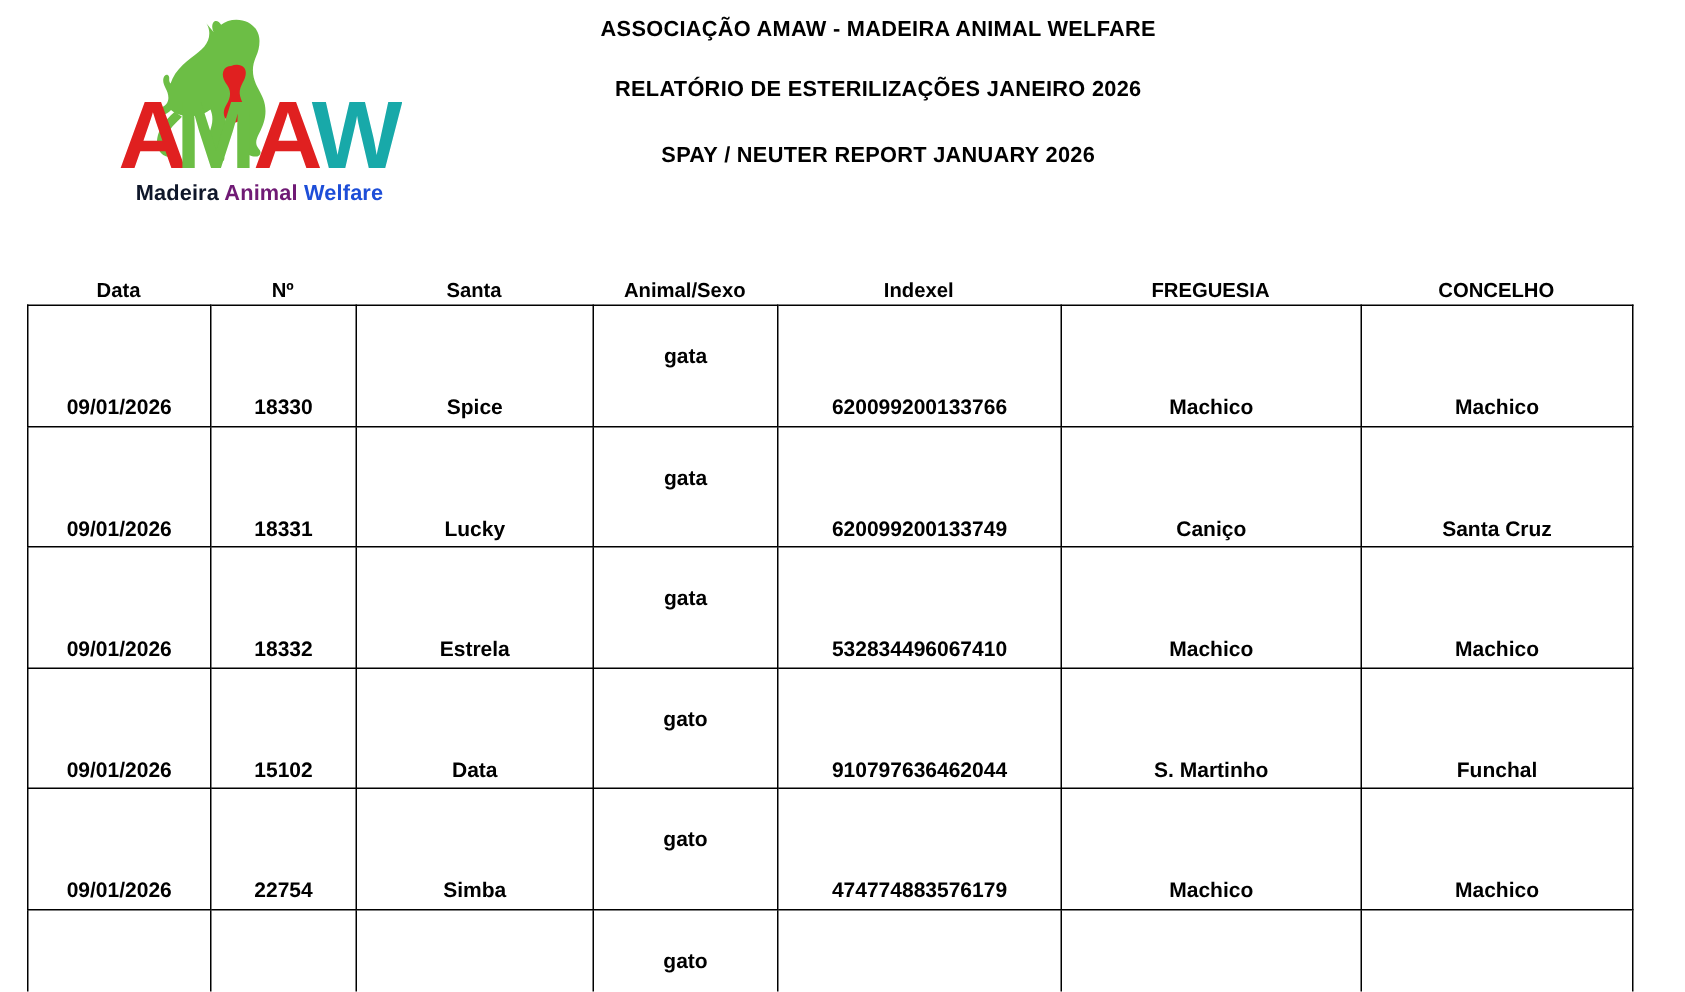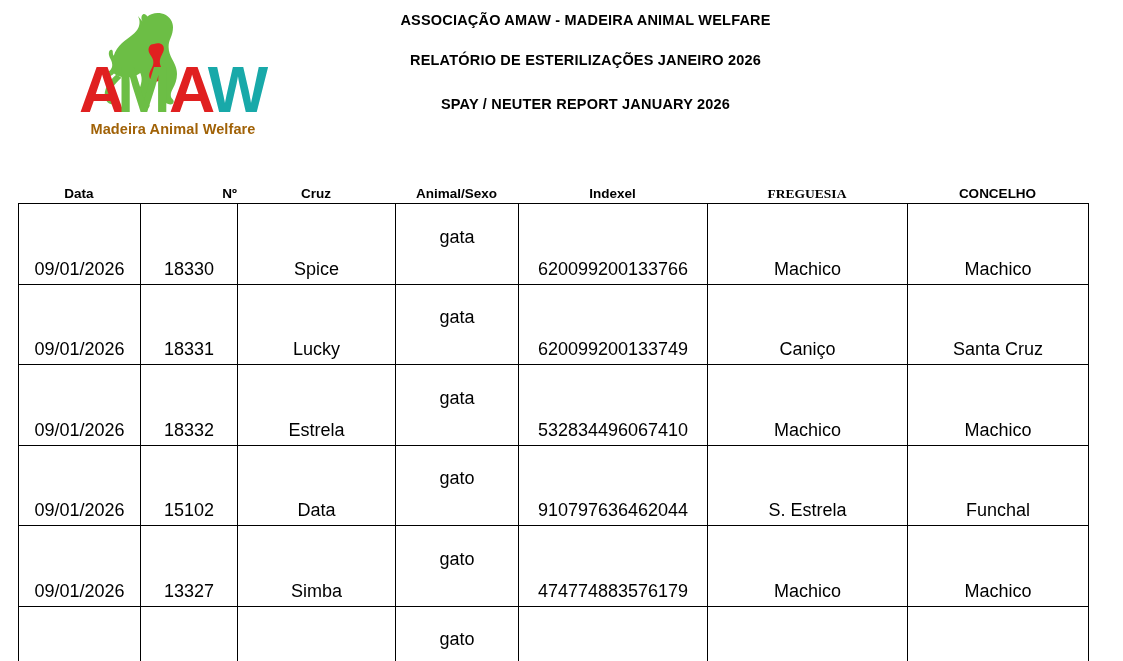--- a/index.html
+++ b/index.html
@@ -153,7 +153,7 @@
   </svg>
 
   <div id="logo-tagline">
-    <span style="color:#a16207">Madeira</span>
+    <span style="color:#0f172a">Madeira</span>
     <span style="color:#a16207">Animal</span>
     <span style="color:#a16207">Welfare</span>
   </div>

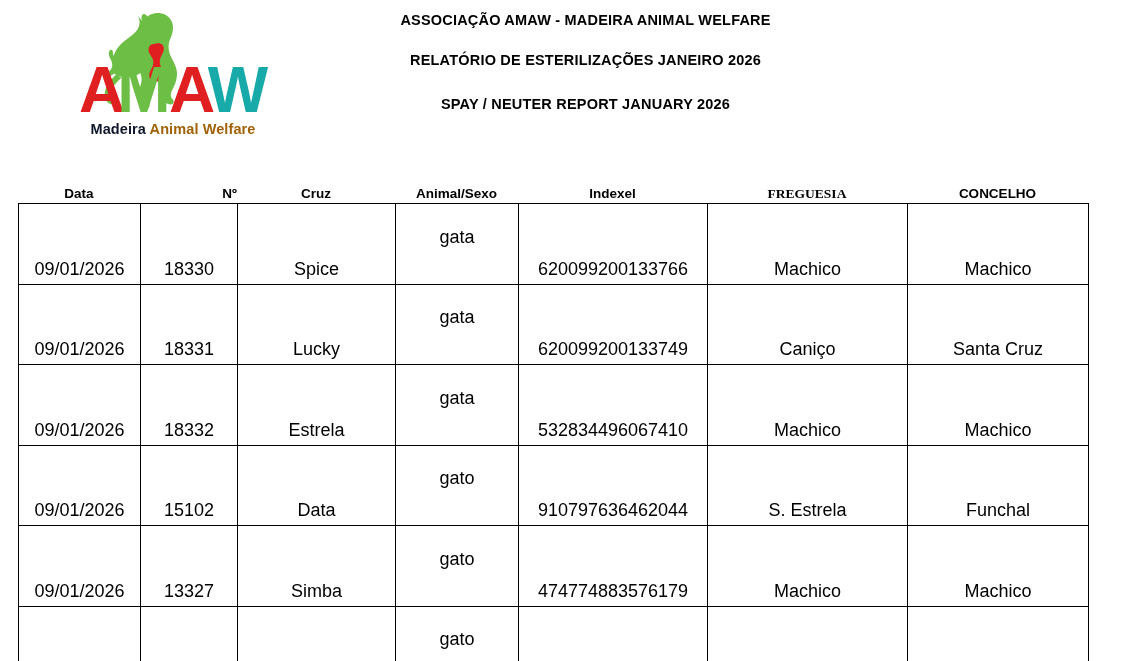--- a/index.html
+++ b/index.html
@@ -154,7 +154,7 @@
 
   <div id="logo-tagline">
     <span style="color:#0f172a">Madeira</span>
-    <span style="color:#a16207">Animal</span>
+    <span style="color:#701a75">Animal</span>
     <span style="color:#a16207">Welfare</span>
   </div>
 </div>

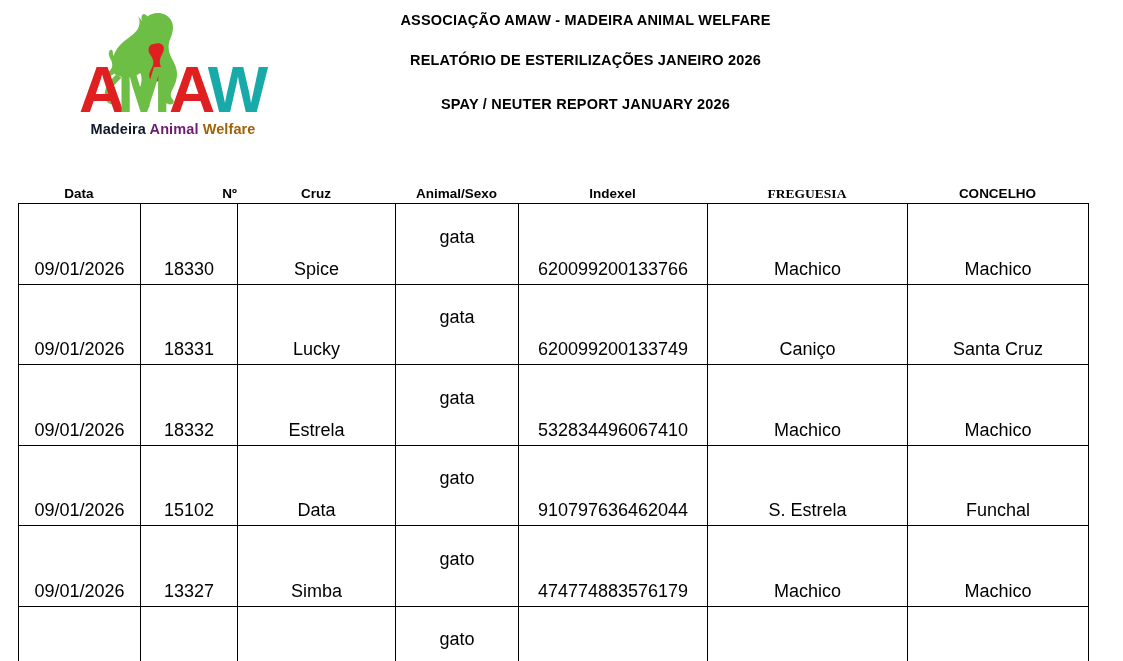--- a/index.html
+++ b/index.html
@@ -155,7 +155,7 @@
   <div id="logo-tagline">
     <span style="color:#0f172a">Madeira</span>
     <span style="color:#701a75">Animal</span>
-    <span style="color:#a16207">Welfare</span>
+    <span style="color:#1d4ed8">Welfare</span>
   </div>
 </div>
 

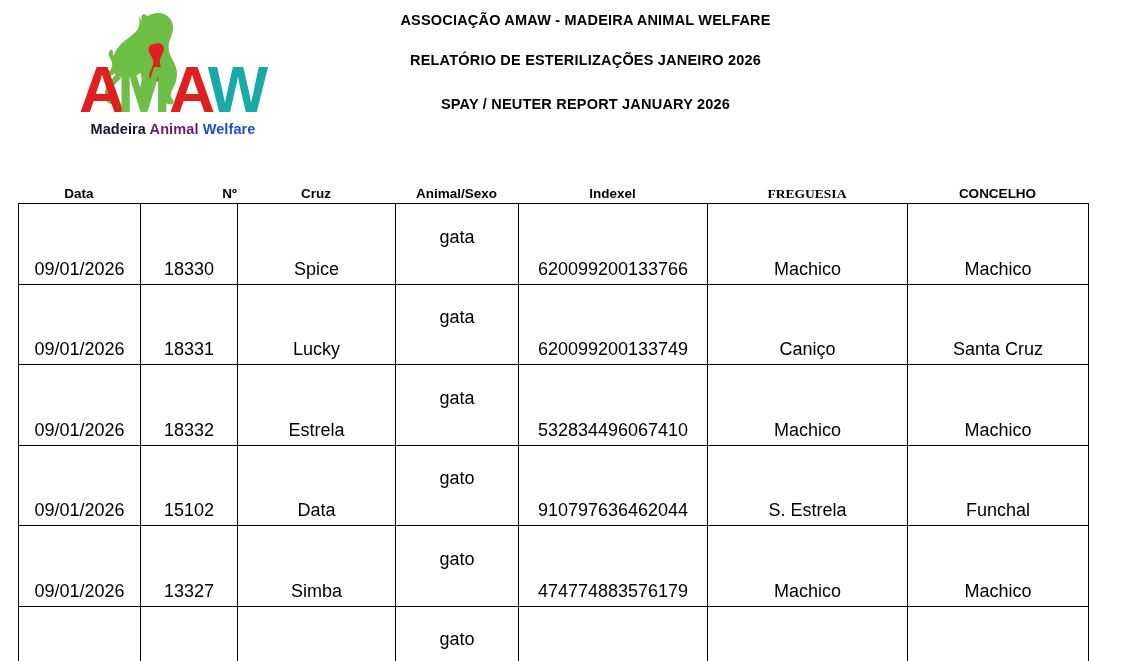--- a/index.html
+++ b/index.html
@@ -165,7 +165,7 @@
 
 <div id="table-header-row">
   <div class="col-header" style="left:18px;  width:122px;">Data</div>
-  <div class="col-header" style="left:140px; width:97px;text-align:right;">Nº</div>
+  <div class="col-header" style="left:140px; width:97px;">Nº</div>
   <div class="col-header" style="left:237px; width:158px;">Cruz</div>
   <div class="col-header" style="left:395px; width:123px;">Animal/Sexo</div>
   <div class="col-header" style="left:518px; width:189px;">Indexel</div>

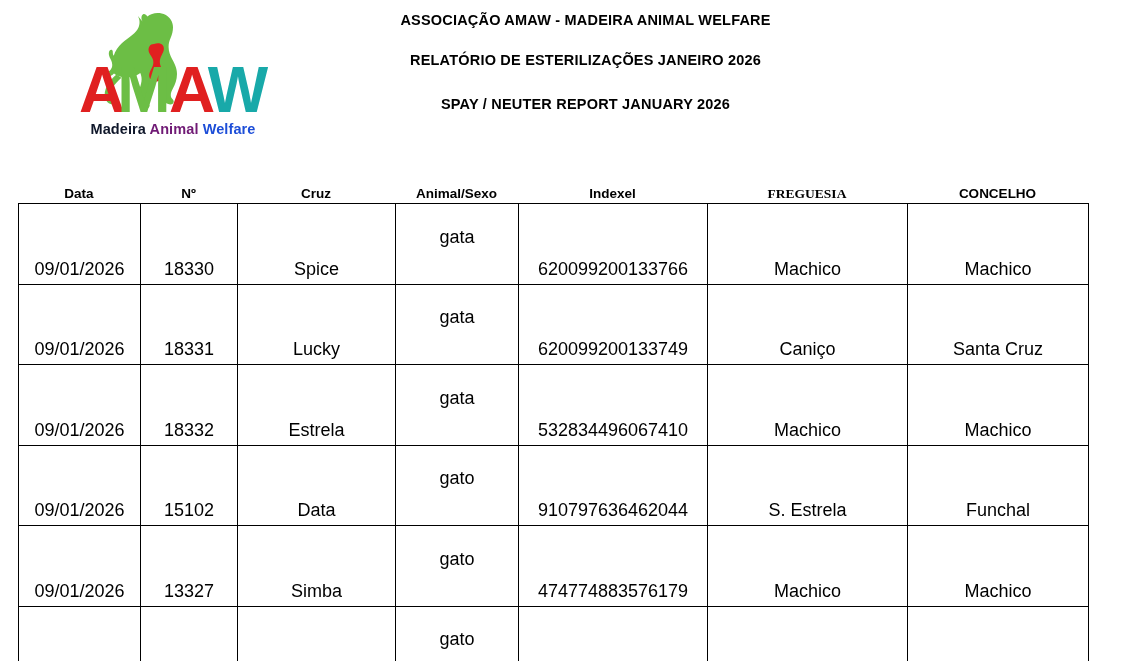--- a/index.html
+++ b/index.html
@@ -166,7 +166,7 @@
 <div id="table-header-row">
   <div class="col-header" style="left:18px;  width:122px;">Data</div>
   <div class="col-header" style="left:140px; width:97px;">Nº</div>
-  <div class="col-header" style="left:237px; width:158px;">Cruz</div>
+  <div class="col-header" style="left:237px; width:158px;">Santa</div>
   <div class="col-header" style="left:395px; width:123px;">Animal/Sexo</div>
   <div class="col-header" style="left:518px; width:189px;">Indexel</div>
   <div class="col-header" style="left:707px; width:200px;font-family:Liberation Serif, serif;">FREGUESIA</div>

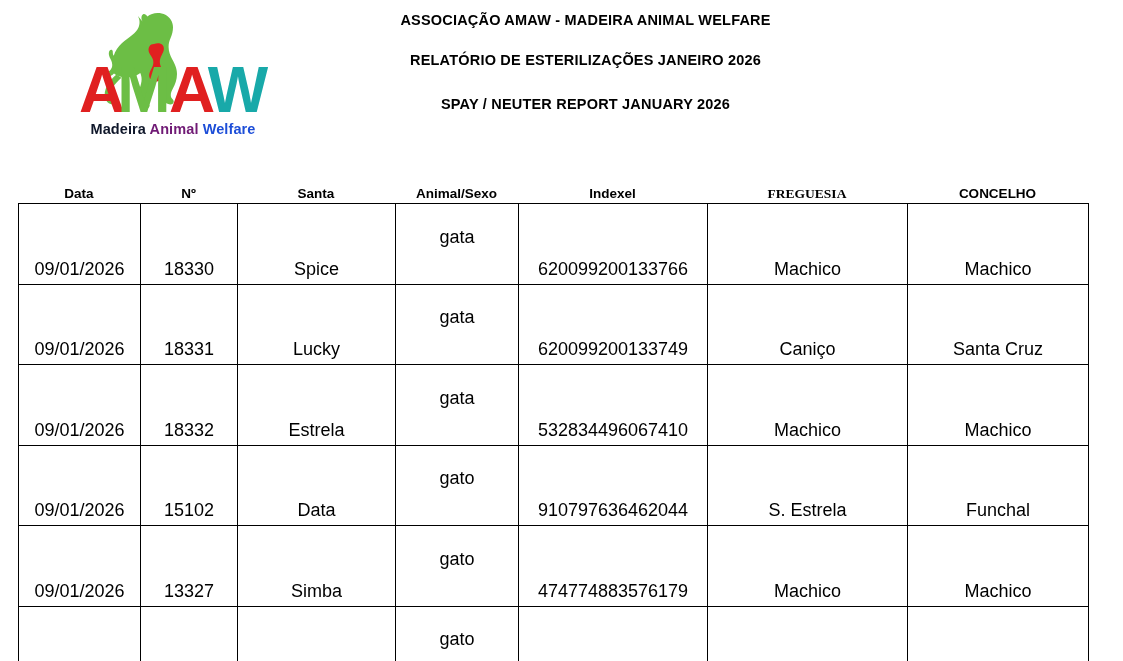--- a/index.html
+++ b/index.html
@@ -169,7 +169,7 @@
   <div class="col-header" style="left:237px; width:158px;">Santa</div>
   <div class="col-header" style="left:395px; width:123px;">Animal/Sexo</div>
   <div class="col-header" style="left:518px; width:189px;">Indexel</div>
-  <div class="col-header" style="left:707px; width:200px;font-family:Liberation Serif, serif;">FREGUESIA</div>
+  <div class="col-header" style="left:707px; width:200px;">FREGUESIA</div>
   <div class="col-header" style="left:907px; width:181px;">CONCELHO</div>
 </div>
 

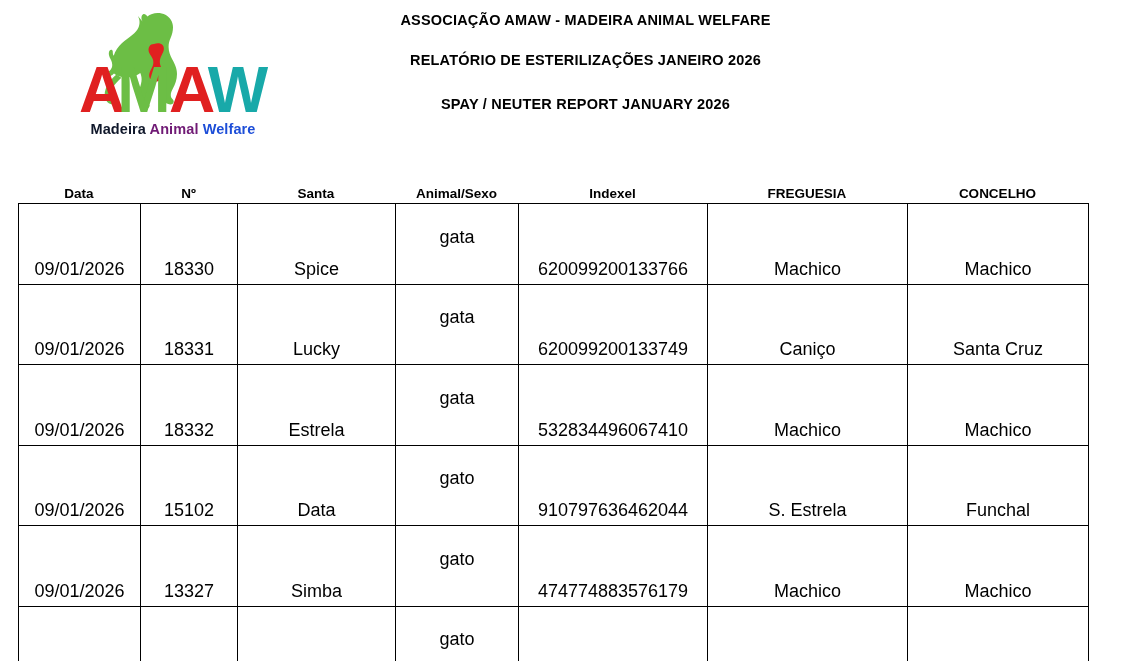--- a/index.html
+++ b/index.html
@@ -89,8 +89,8 @@
     padding: 0 4px 4px 4px;
     vertical-align: bottom;
     text-align: center;
-    font-size: 18px;
-    font-weight: normal;
+    font-size: 14px;
+    font-weight: bold;
     line-height: 1.1;
   }
   #data-table td.cell-species {

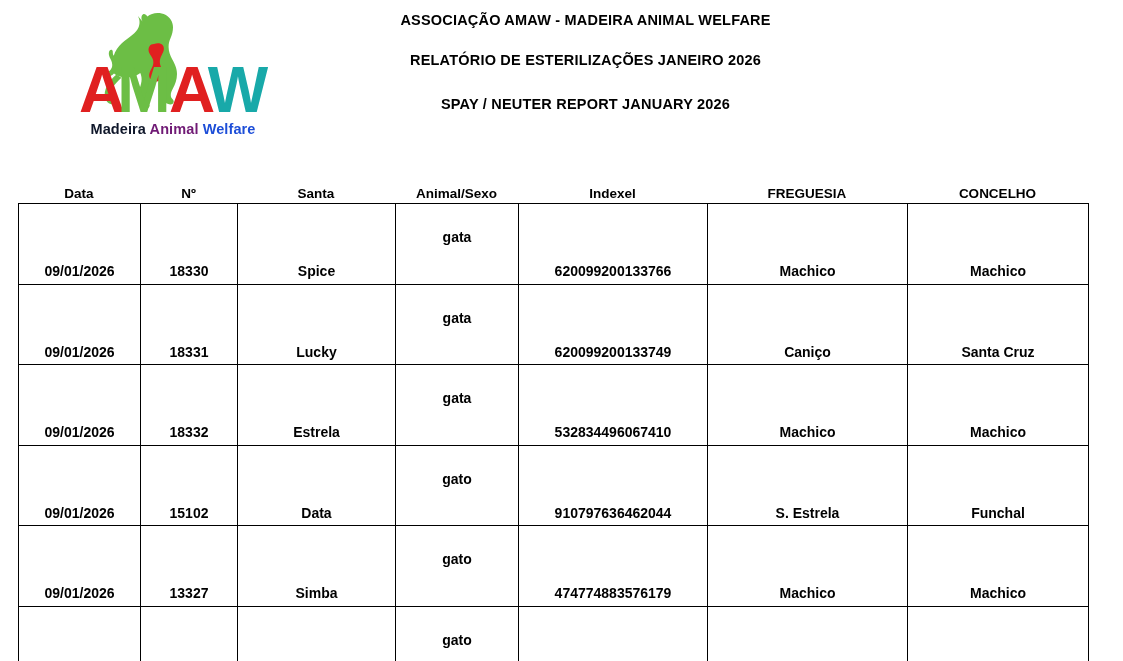--- a/index.html
+++ b/index.html
@@ -217,7 +217,7 @@
         <td>Data</td>
         <td class="cell-species">gato</td>
         <td>910797636462044</td>
-        <td>S. Estrela</td>
+        <td>S. Martinho</td>
         <td>Funchal</td>
       </tr>
       <tr>

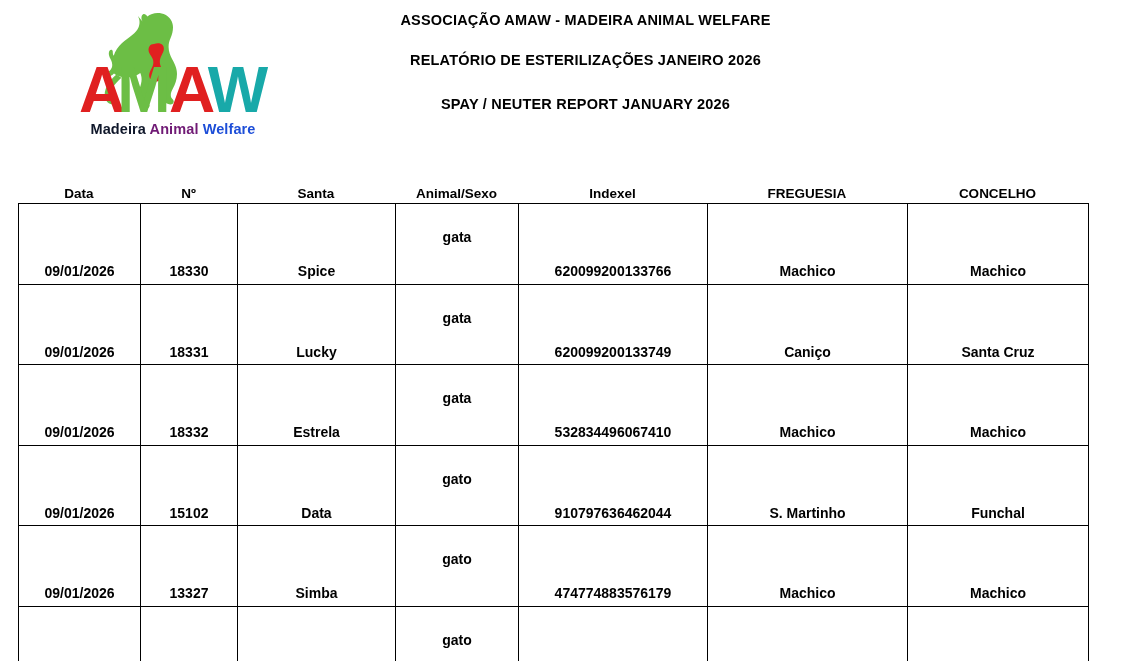--- a/index.html
+++ b/index.html
@@ -222,7 +222,7 @@
       </tr>
       <tr>
         <td>09/01/2026</td>
-        <td>13327</td>
+        <td>22754</td>
         <td>Simba</td>
         <td class="cell-species">gato</td>
         <td>474774883576179</td>

